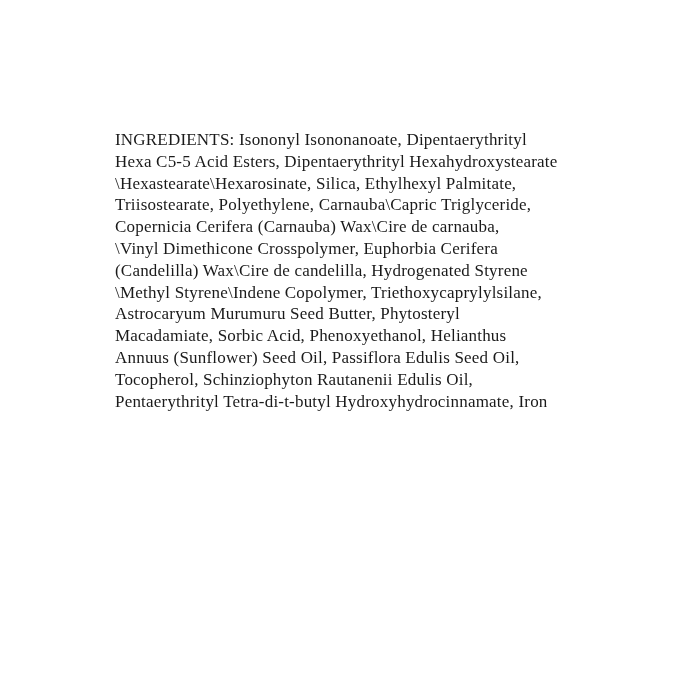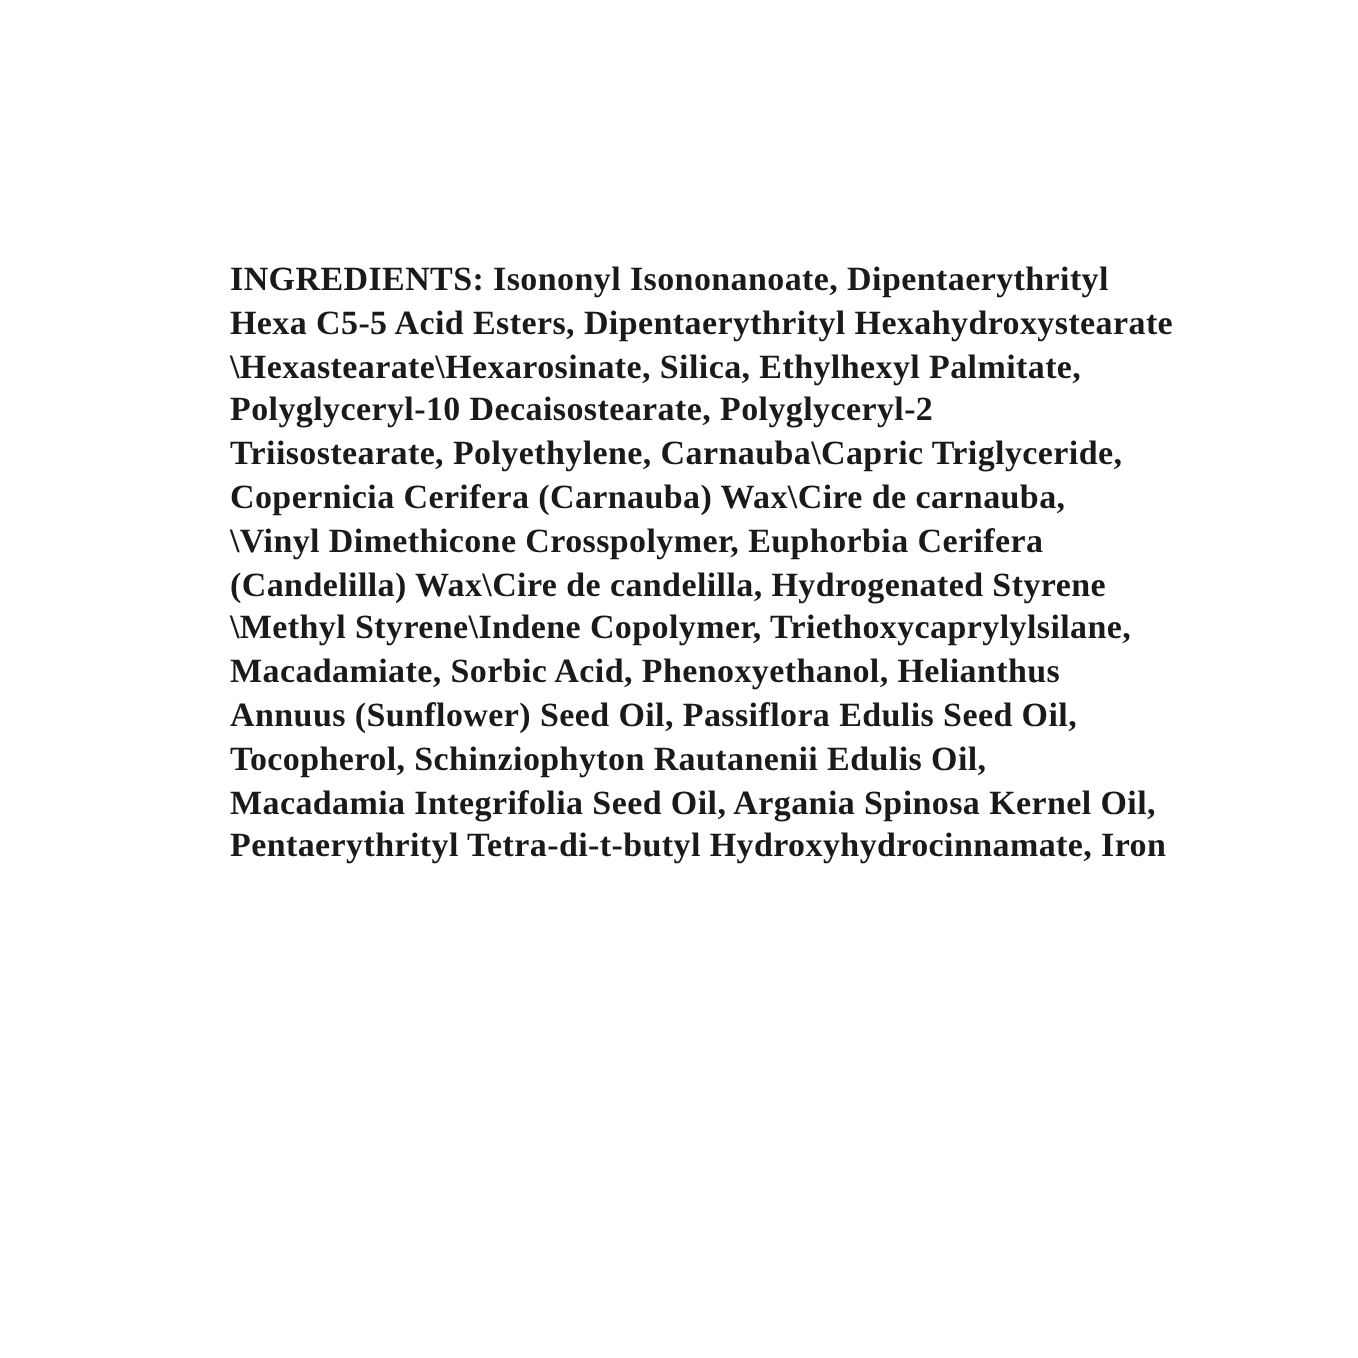--- a/index.html
+++ b/index.html
@@ -23,7 +23,6 @@
     line-height: 21.8px;
     color: #1a1a1a;
     letter-spacing: 0.2px;
-    font-weight: bold;
   }
   .ingredients-line {
     white-space: nowrap;

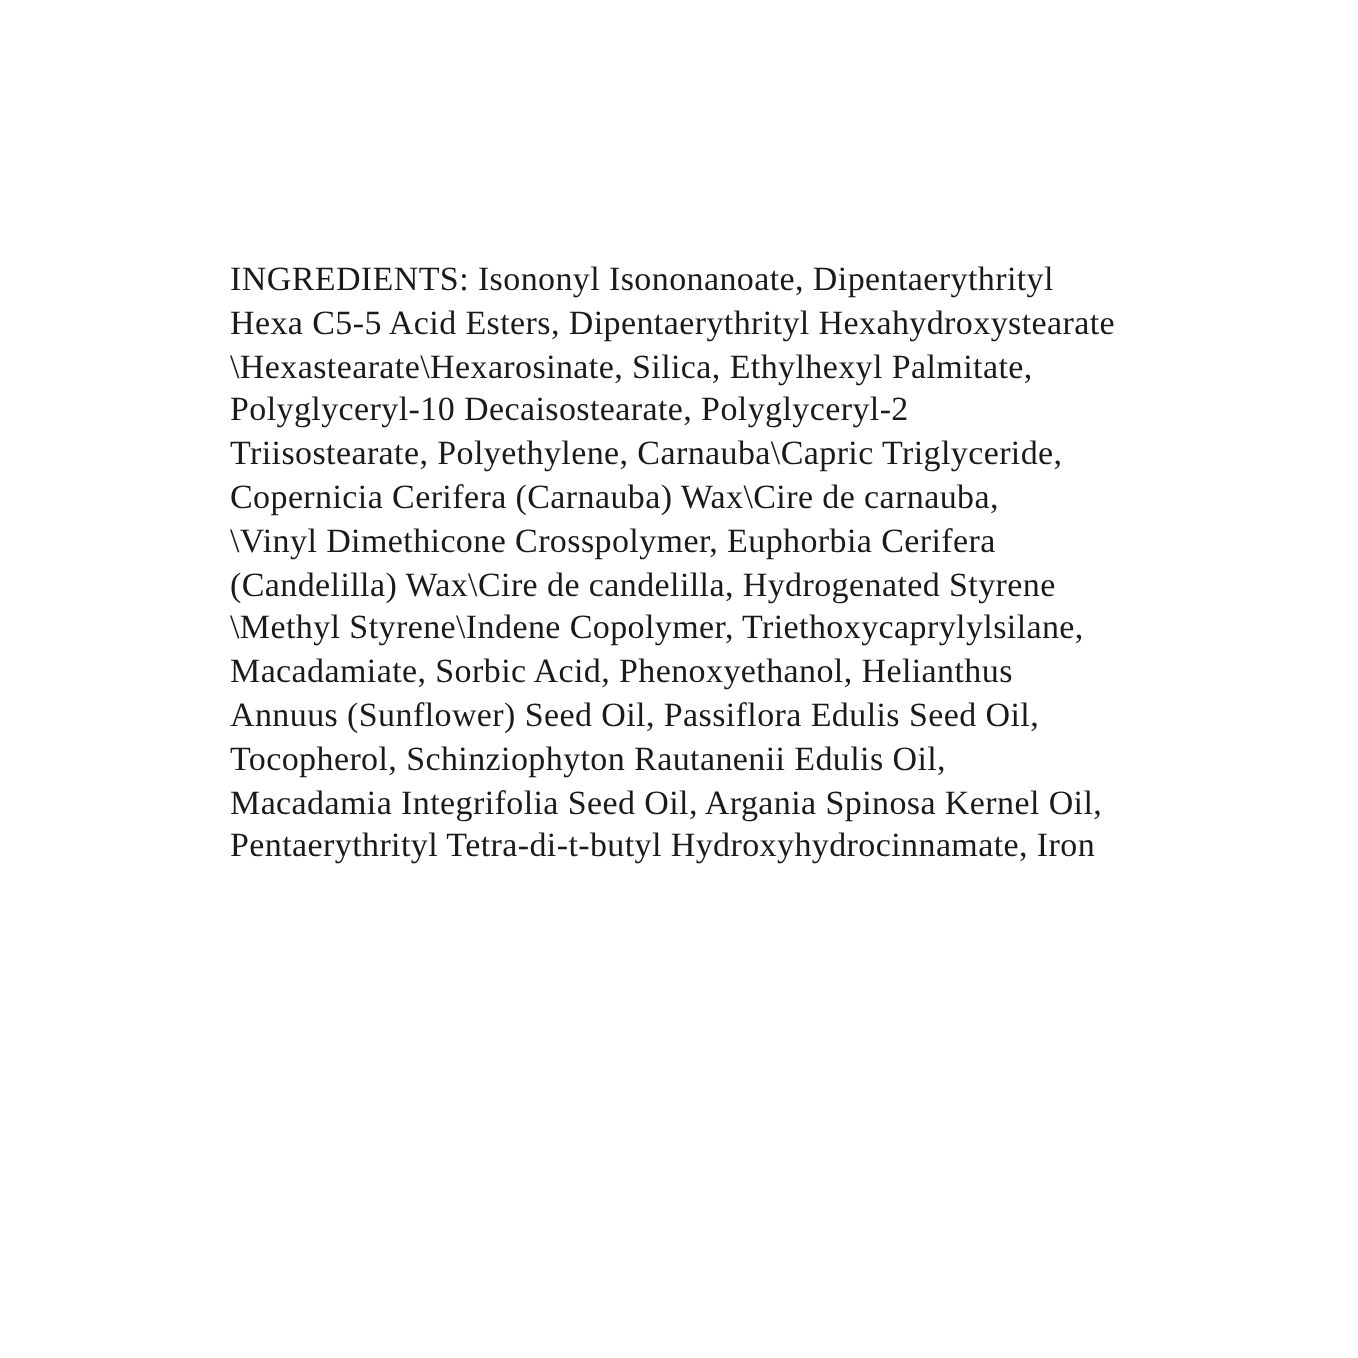--- a/index.html
+++ b/index.html
@@ -36,7 +36,6 @@
     <div class="ingredients-line">INGREDIENTS: Isononyl Isononanoate, Dipentaerythrityl</div>
     <div class="ingredients-line">Hexa C5-5 Acid Esters, Dipentaerythrityl Hexahydroxystearate</div>
     <div class="ingredients-line">\Hexastearate\Hexarosinate, Silica, Ethylhexyl Palmitate,</div>
-    <div class="ingredients-line">Polyglyceryl-10 Decaisostearate, Polyglyceryl-2</div>
     <div class="ingredients-line">Triisostearate, Polyethylene, Carnauba\Capric Triglyceride,</div>
     <div class="ingredients-line">Copernicia Cerifera (Carnauba) Wax\Cire de carnauba,</div>
     <div class="ingredients-line">\Vinyl Dimethicone Crosspolymer, Euphorbia Cerifera</div>

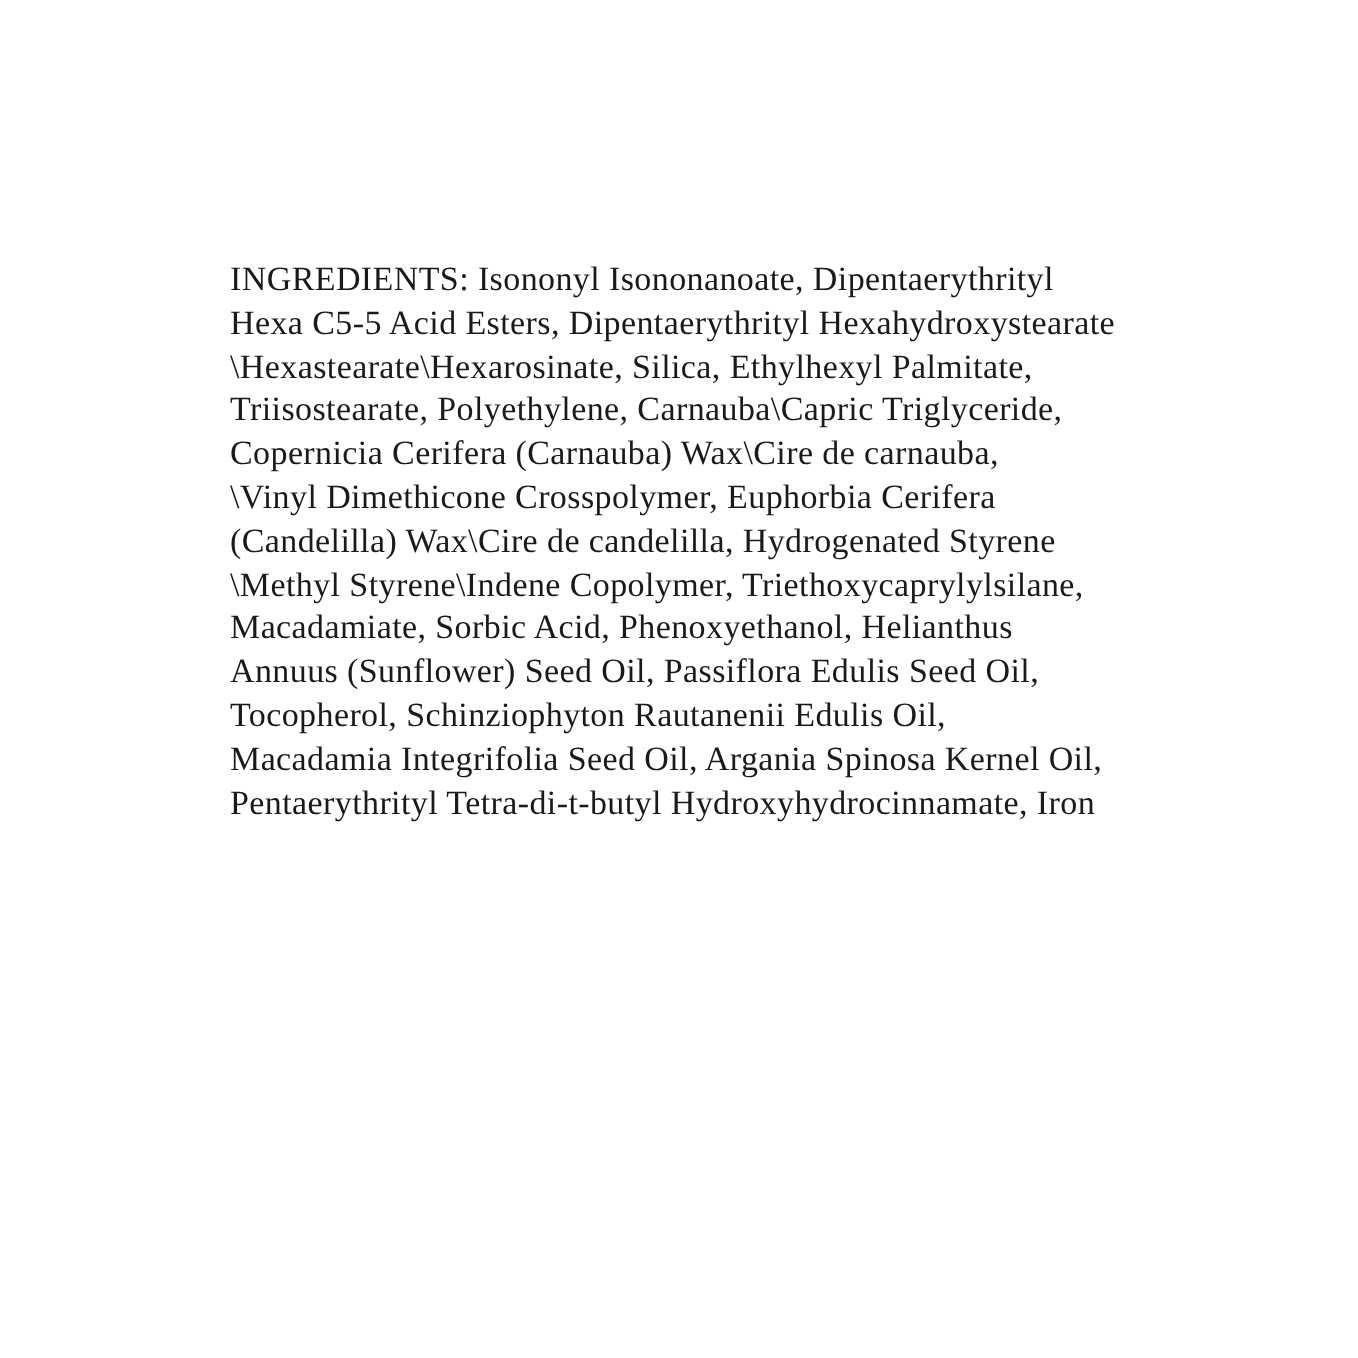--- a/index.html
+++ b/index.html
@@ -41,6 +41,7 @@
     <div class="ingredients-line">\Vinyl Dimethicone Crosspolymer, Euphorbia Cerifera</div>
     <div class="ingredients-line">(Candelilla) Wax\Cire de candelilla, Hydrogenated Styrene</div>
     <div class="ingredients-line">\Methyl Styrene\Indene Copolymer, Triethoxycaprylylsilane,</div>
+    <div class="ingredients-line">Astrocaryum Murumuru Seed Butter, Phytosteryl</div>
     <div class="ingredients-line">Macadamiate, Sorbic Acid, Phenoxyethanol, Helianthus</div>
     <div class="ingredients-line">Annuus (Sunflower) Seed Oil, Passiflora Edulis Seed Oil,</div>
     <div class="ingredients-line">Tocopherol, Schinziophyton Rautanenii Edulis Oil,</div>

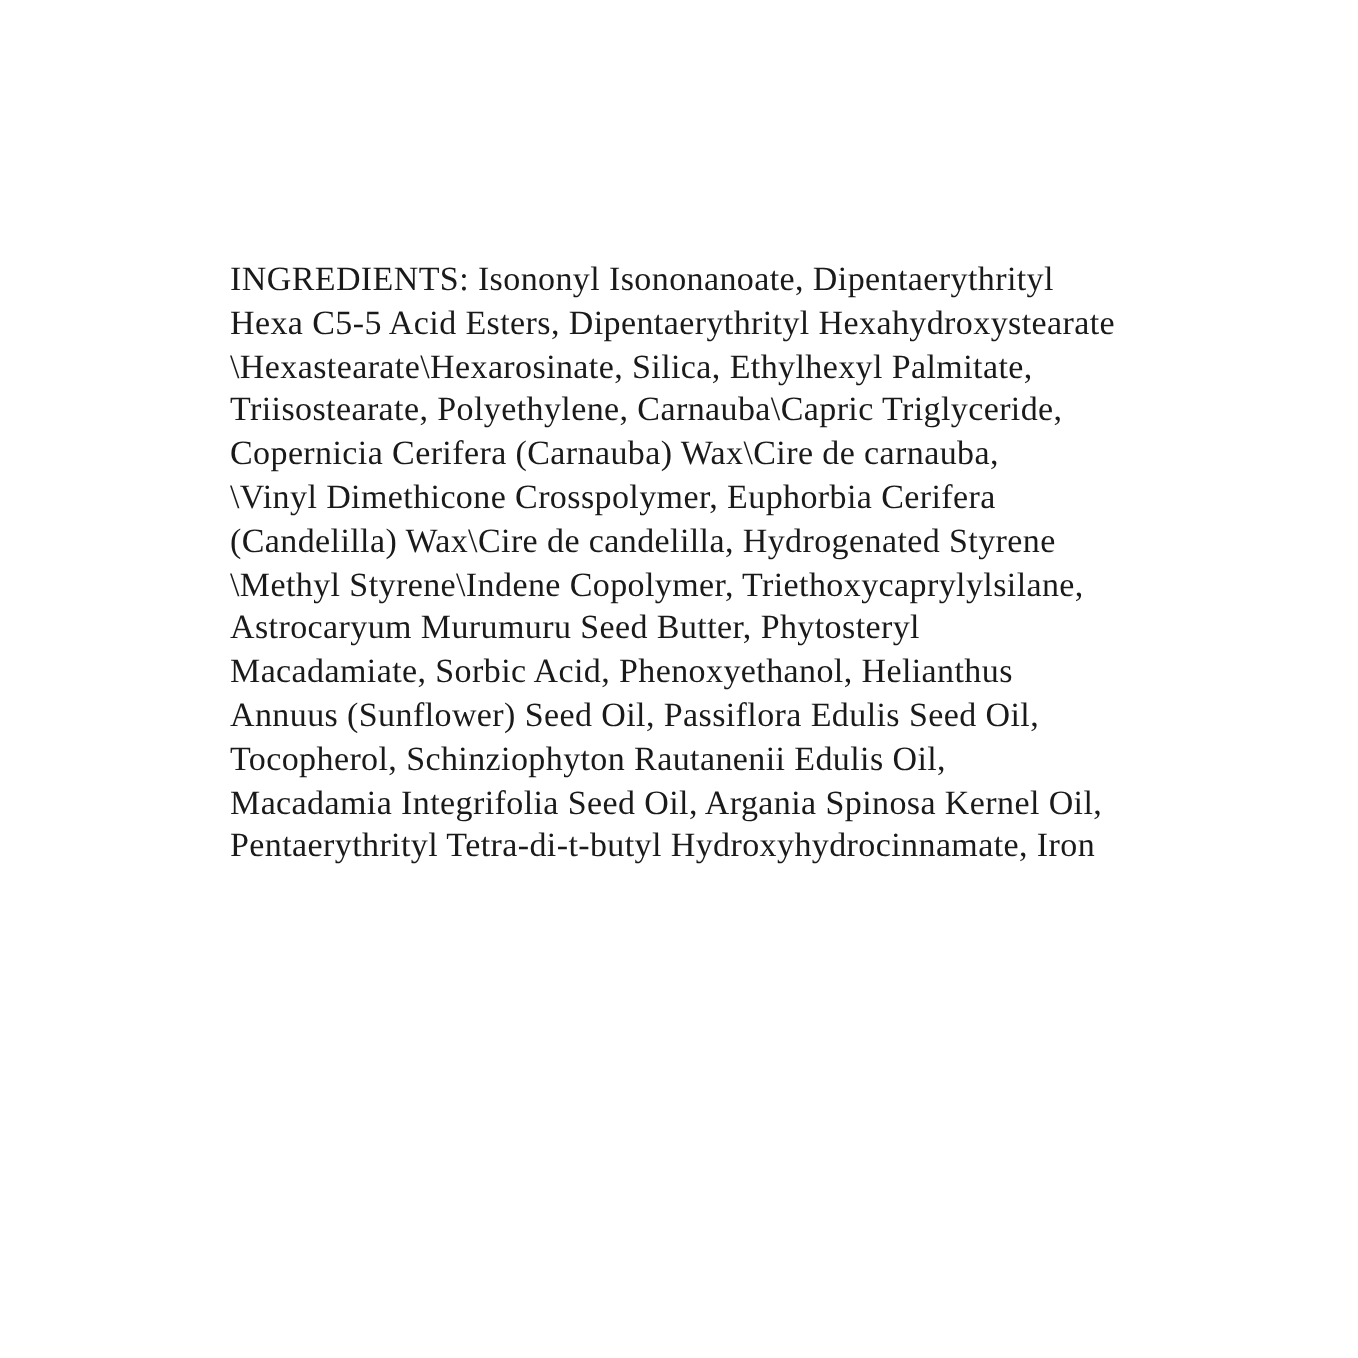--- a/index.html
+++ b/index.html
@@ -45,7 +45,6 @@
     <div class="ingredients-line">Macadamiate, Sorbic Acid, Phenoxyethanol, Helianthus</div>
     <div class="ingredients-line">Annuus (Sunflower) Seed Oil, Passiflora Edulis Seed Oil,</div>
     <div class="ingredients-line">Tocopherol, Schinziophyton Rautanenii Edulis Oil,</div>
-    <div class="ingredients-line">Macadamia Integrifolia Seed Oil, Argania Spinosa Kernel Oil,</div>
     <div class="ingredients-line">Pentaerythrityl Tetra-di-t-butyl Hydroxyhydrocinnamate, Iron</div>
   </div>
 </div>

